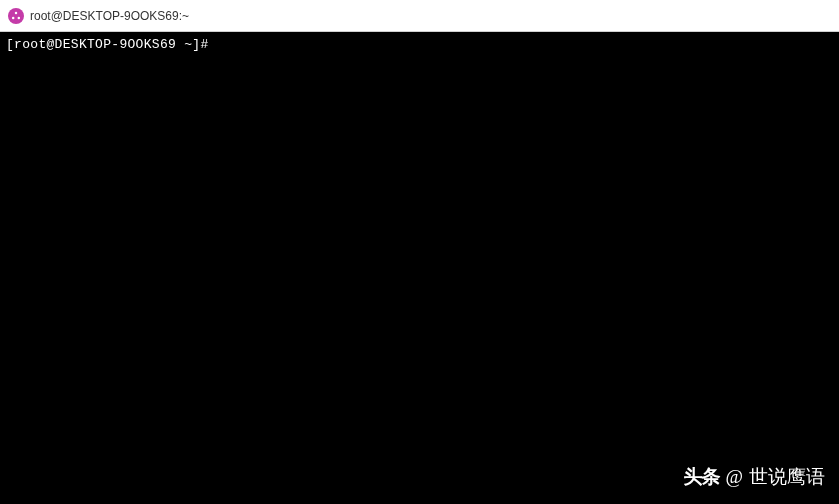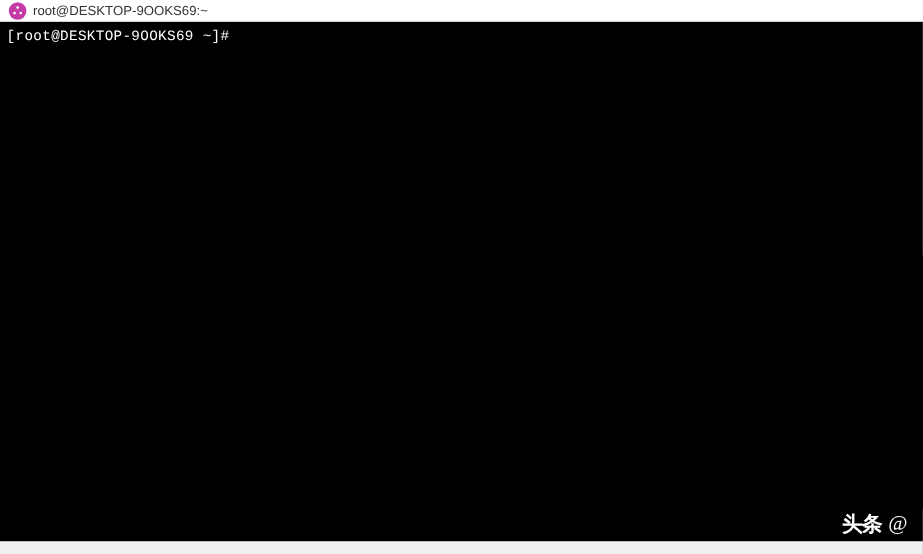--- a/index.html
+++ b/index.html
@@ -16,7 +16,7 @@
       position: relative;
     }
     .title-bar {
-      height: 20px;
+      height: 32px;
       background: #ffffff;
       border-bottom: 1px solid #d0d0d0;
       display: flex;

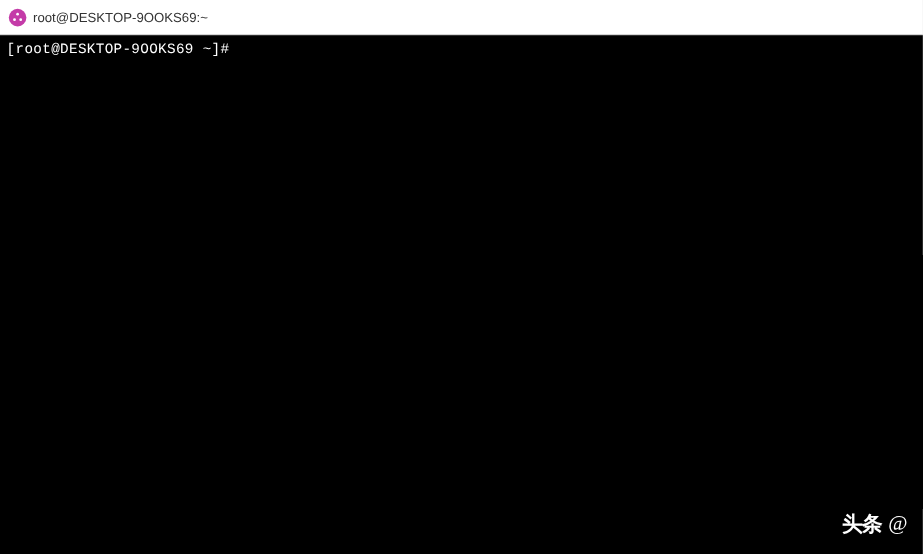--- a/index.html
+++ b/index.html
@@ -112,6 +112,7 @@
     <span class="watermark-logo-text">头条</span>
   </span>
   <span class="watermark-at">@</span>
+  <span class="watermark-name">世说鹰语</span>
 </div>
 
 </body></html>

